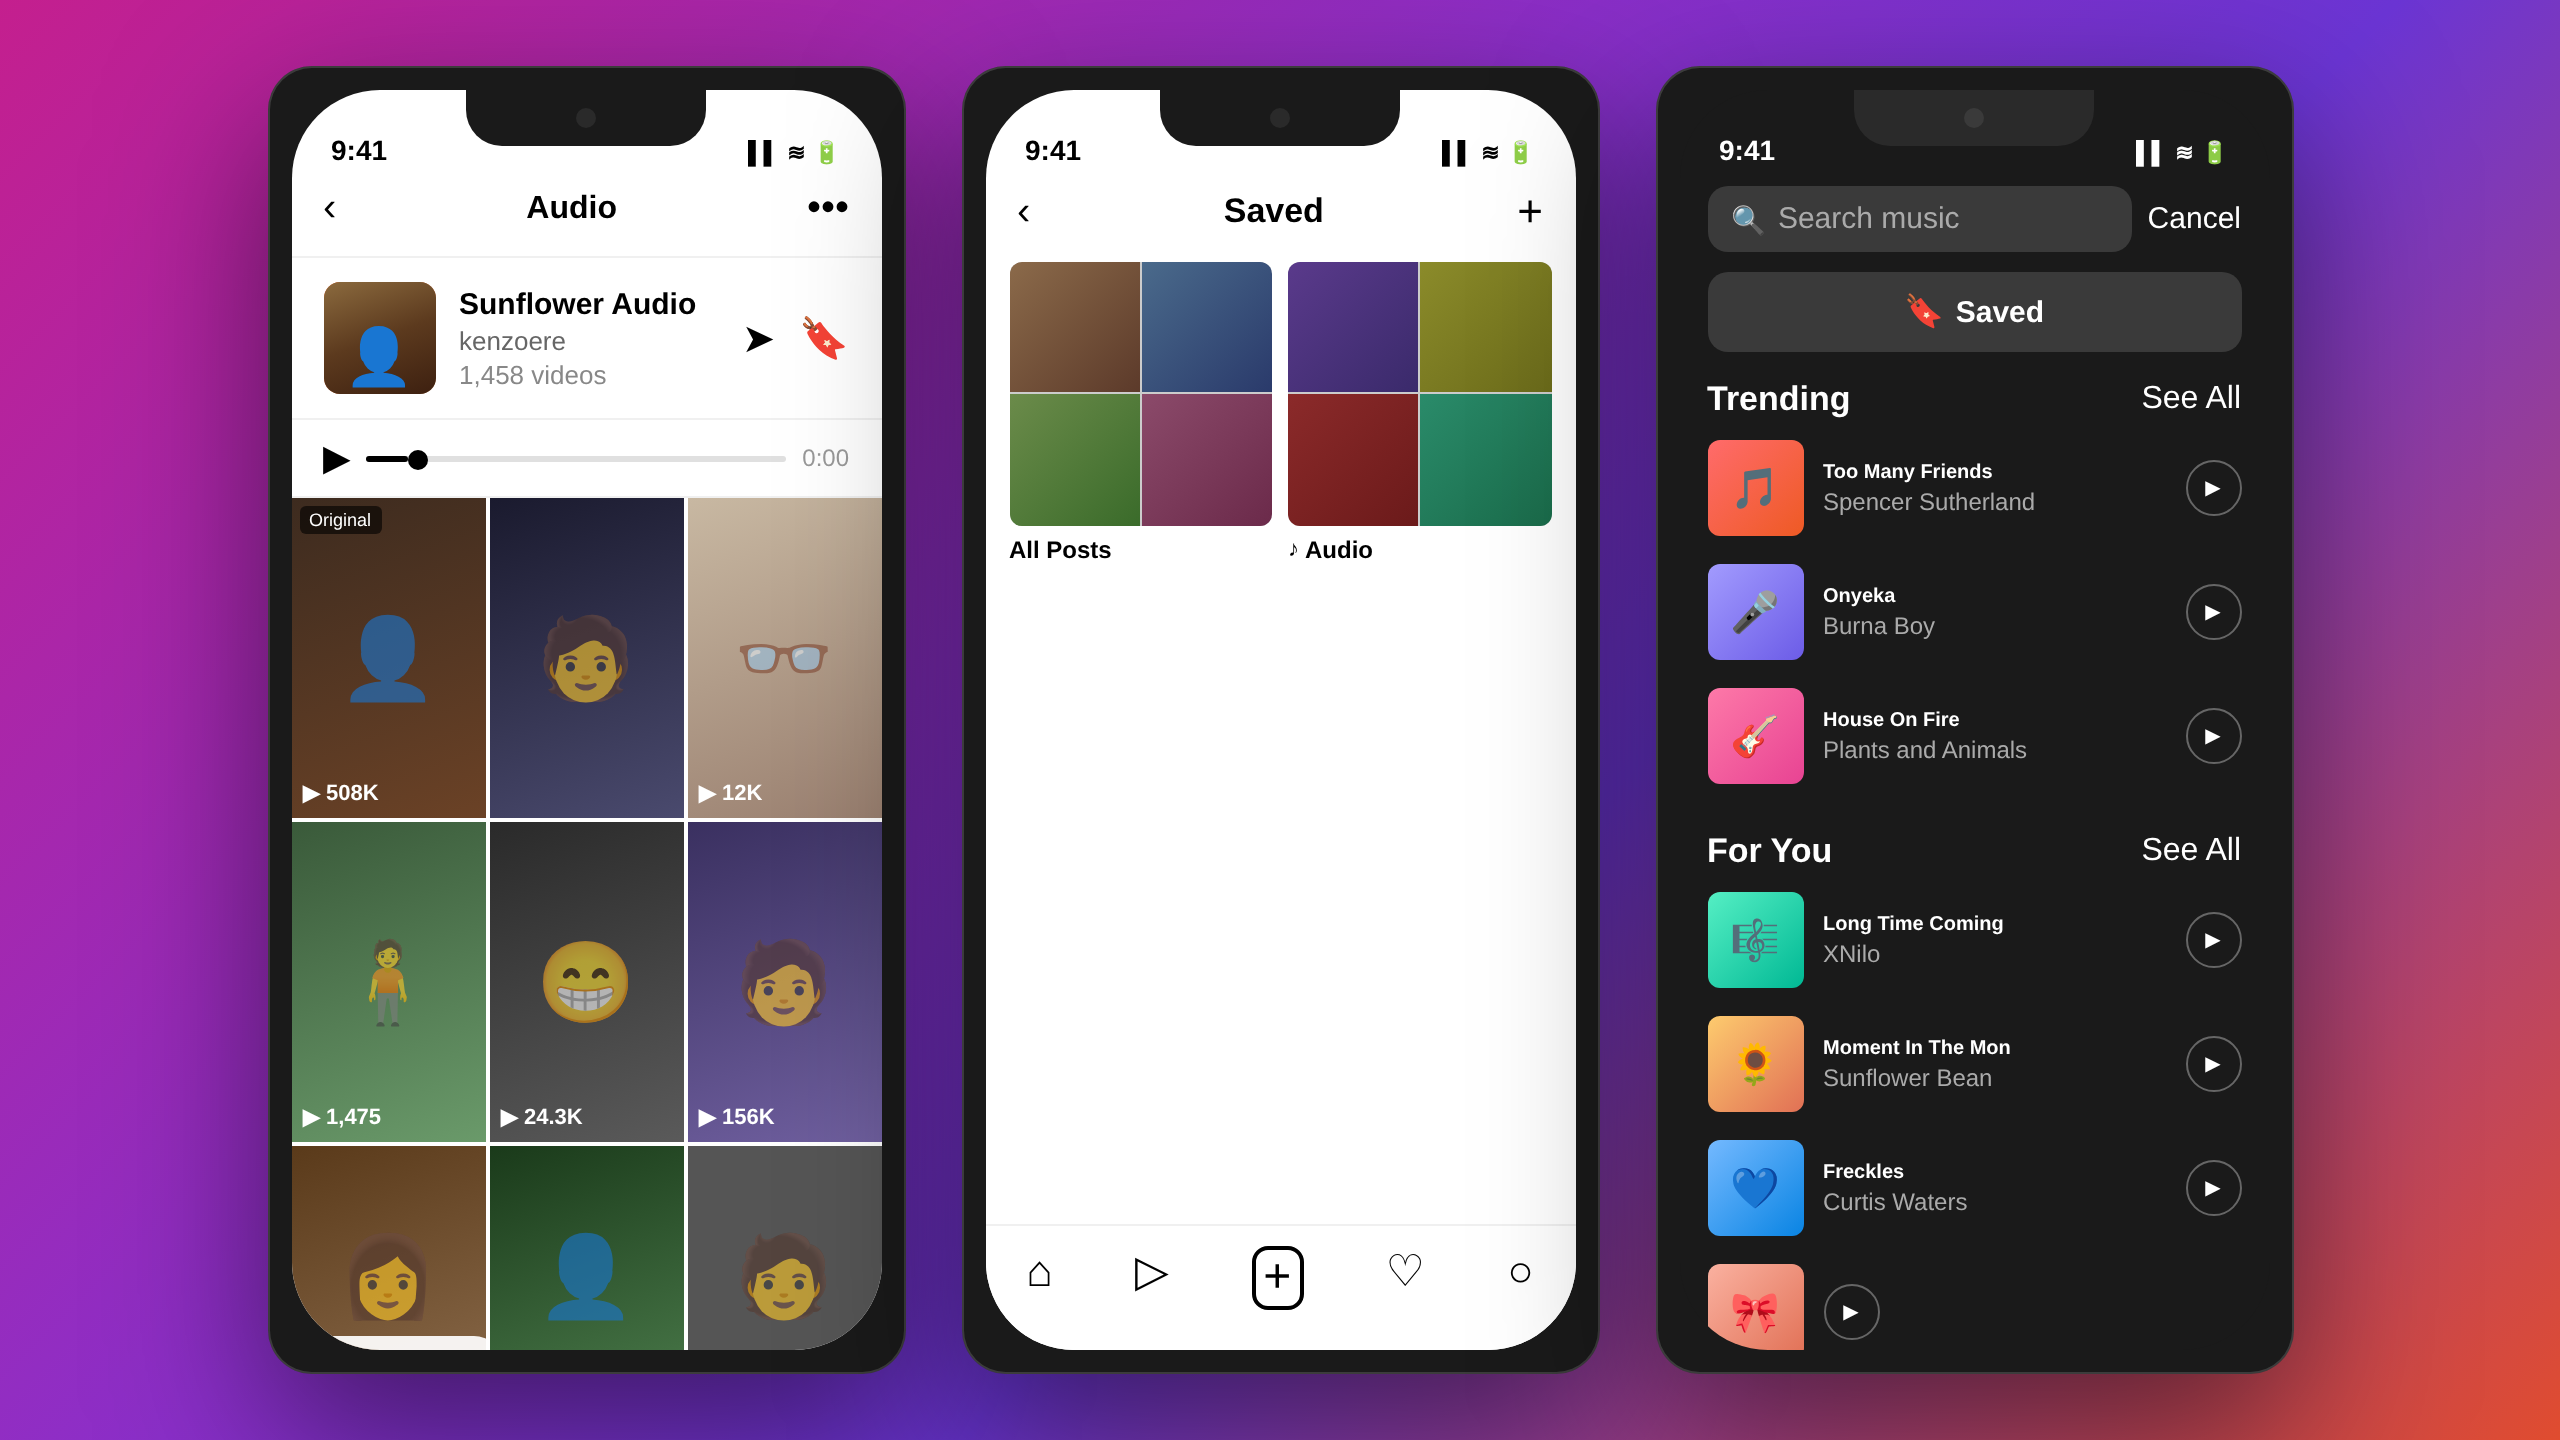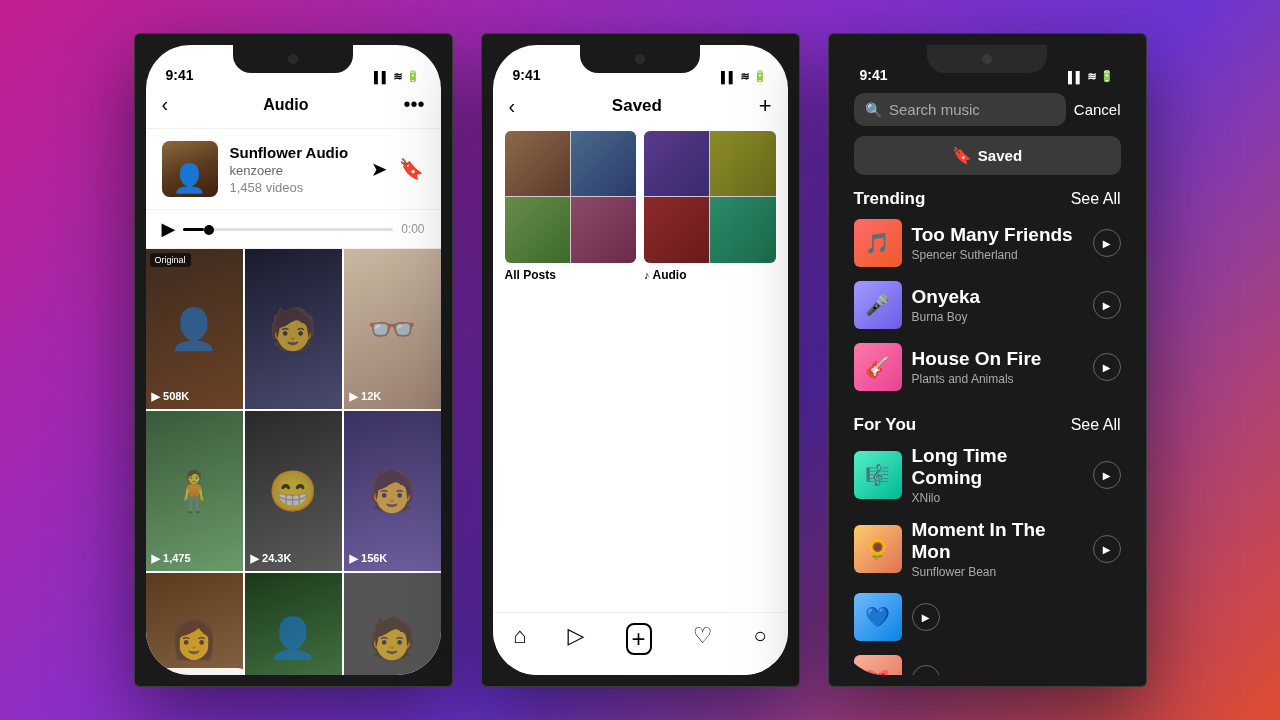--- a/index.html
+++ b/index.html
@@ -18,7 +18,7 @@
     
     .phone {
       background: #1a1a1a;
-      border-radius: 6px;
+      border-radius: 22px;
       padding: 12px;
       box-shadow: 0 30px 80px rgba(0,0,0,0.5), inset 0 0 0 1px rgba(255,255,255,0.15);
       position: relative;

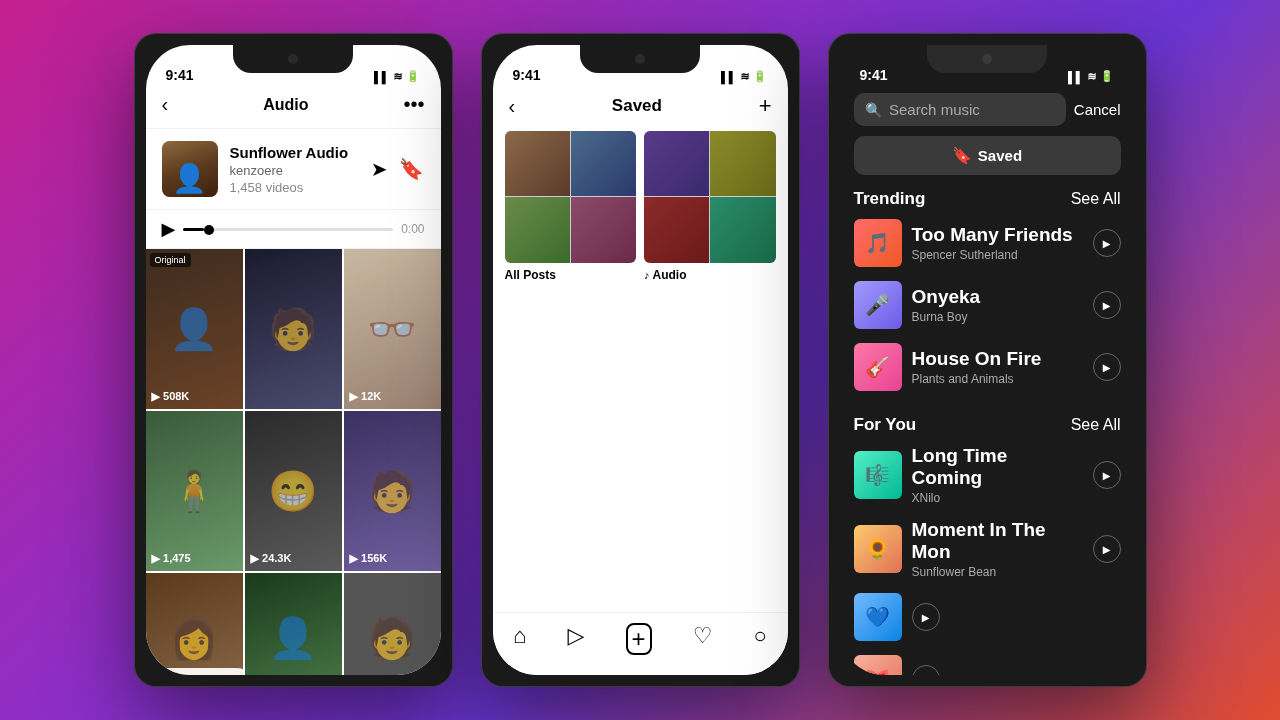--- a/index.html
+++ b/index.html
@@ -363,7 +363,7 @@
     .mt7 { background: linear-gradient(135deg, #fab1a0, #e17055); }
 
     .music-info { flex: 1; }
-    .music-name { color: #fff; font-size: 19px; font-weight: 600; }
+    .music-name { color: #fff; font-size: 10px; font-weight: 600; }
     .music-artist { color: #aaa; font-size: 12px; margin-top: 2px; }
     .play-circle {
       width: 28px; height: 28px;

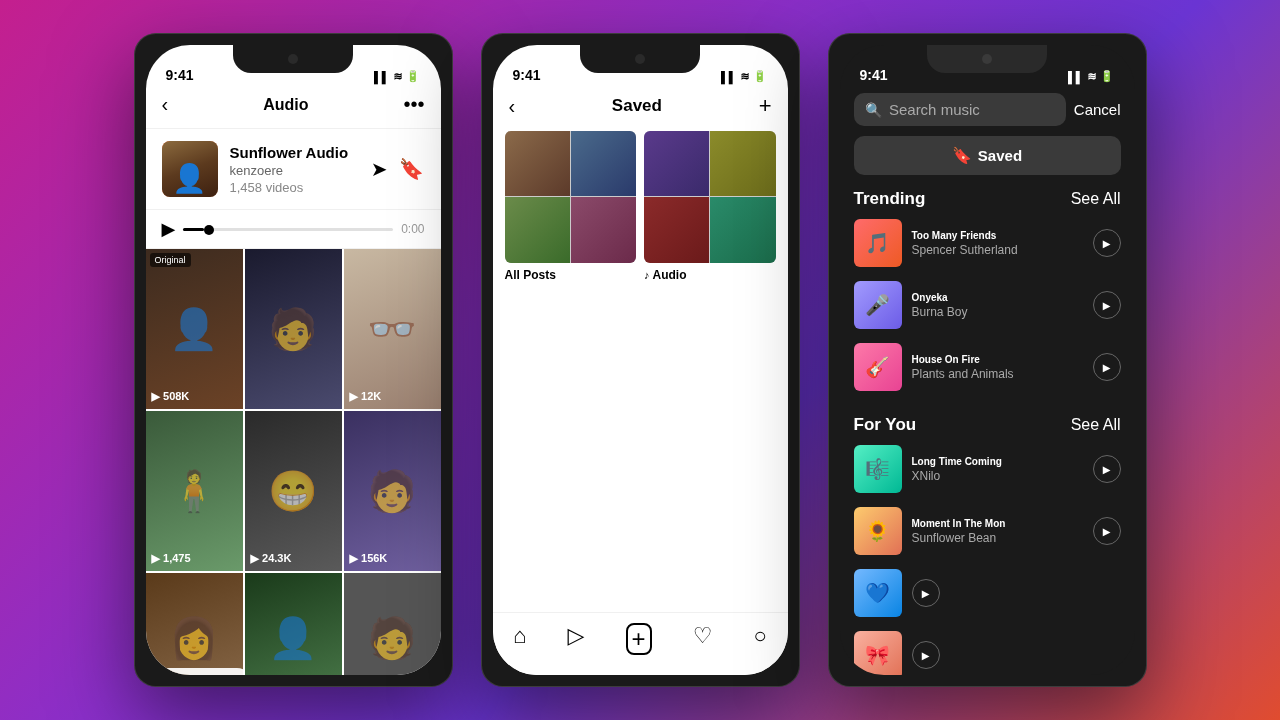--- a/index.html
+++ b/index.html
@@ -643,6 +643,10 @@
         <div class="music-thumb mt6">
           <div class="mt-art">💙</div>
         </div>
+        <div class="music-info">
+          <div class="music-name">Freckles</div>
+          <div class="music-artist">Curtis Waters</div>
+        </div>
         <div class="play-circle">▶</div>
       </div>
       <div class="music-item">

